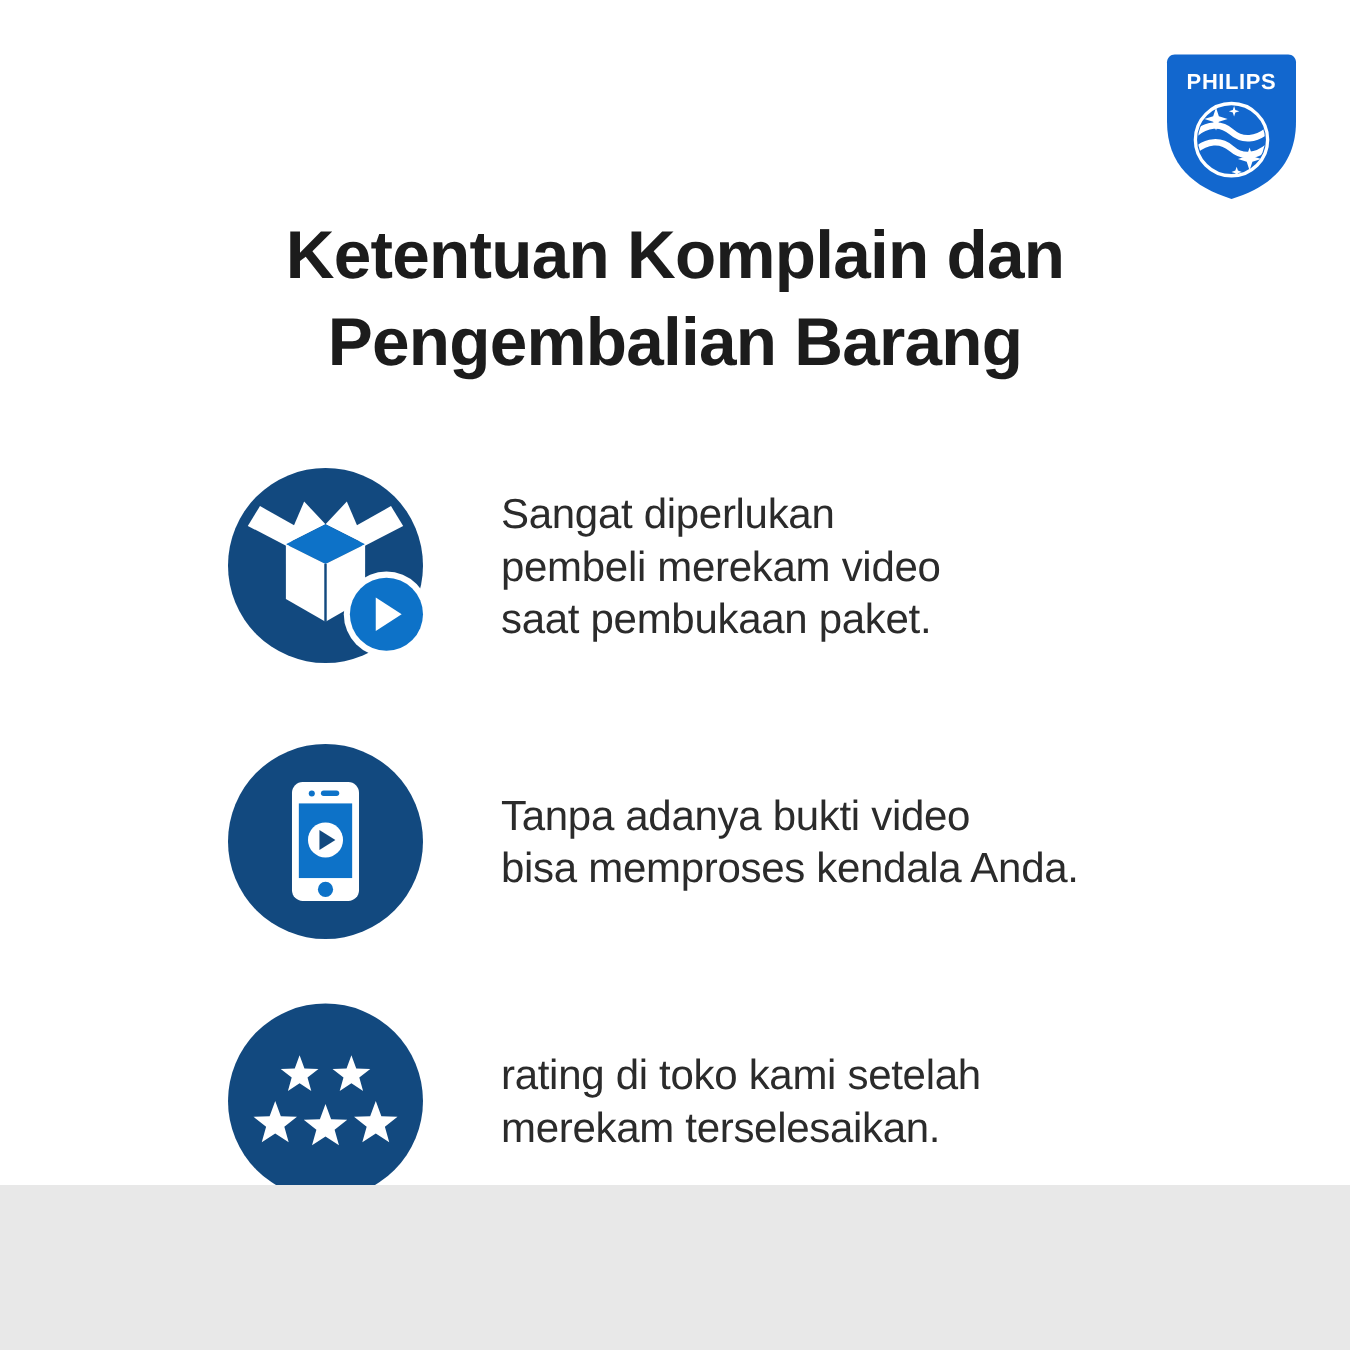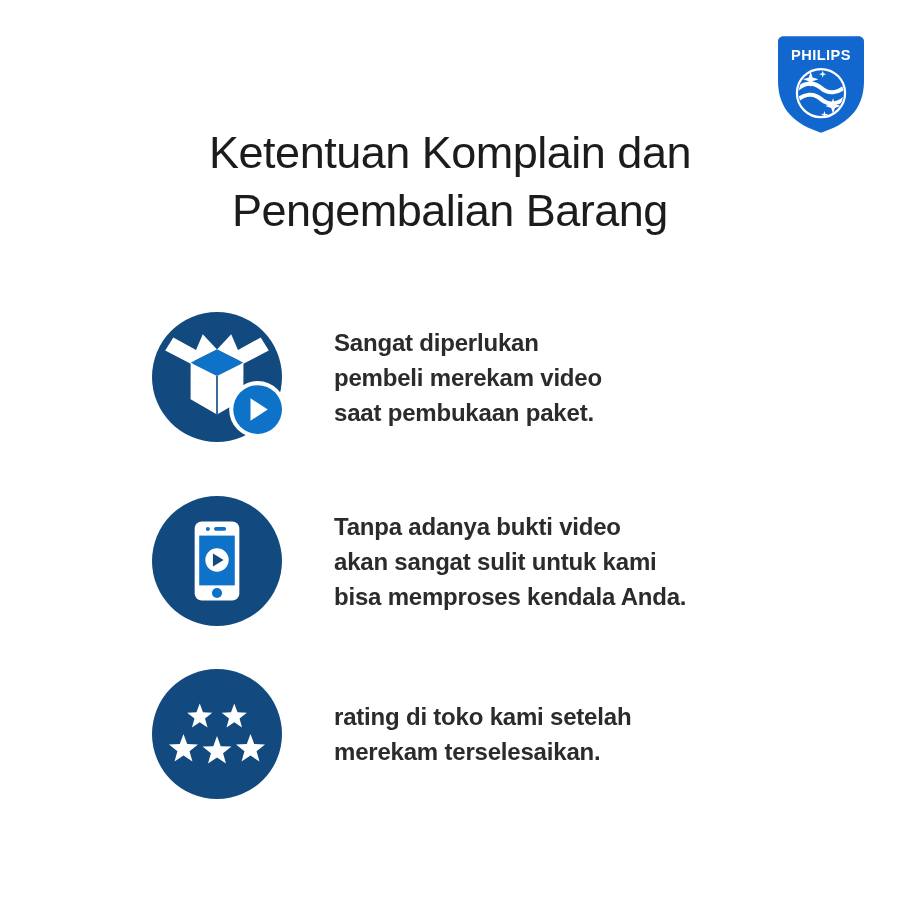--- a/index.html
+++ b/index.html
@@ -14,7 +14,7 @@
   html,body{background:#e8e8e8;}
   .canvas{
     position:relative;
-    width:900px;height:900px;
+    width:900px;height:790px;
     background:var(--bg);
     font-family:"Liberation Sans","DejaVu Sans",sans-serif;
     overflow:hidden;

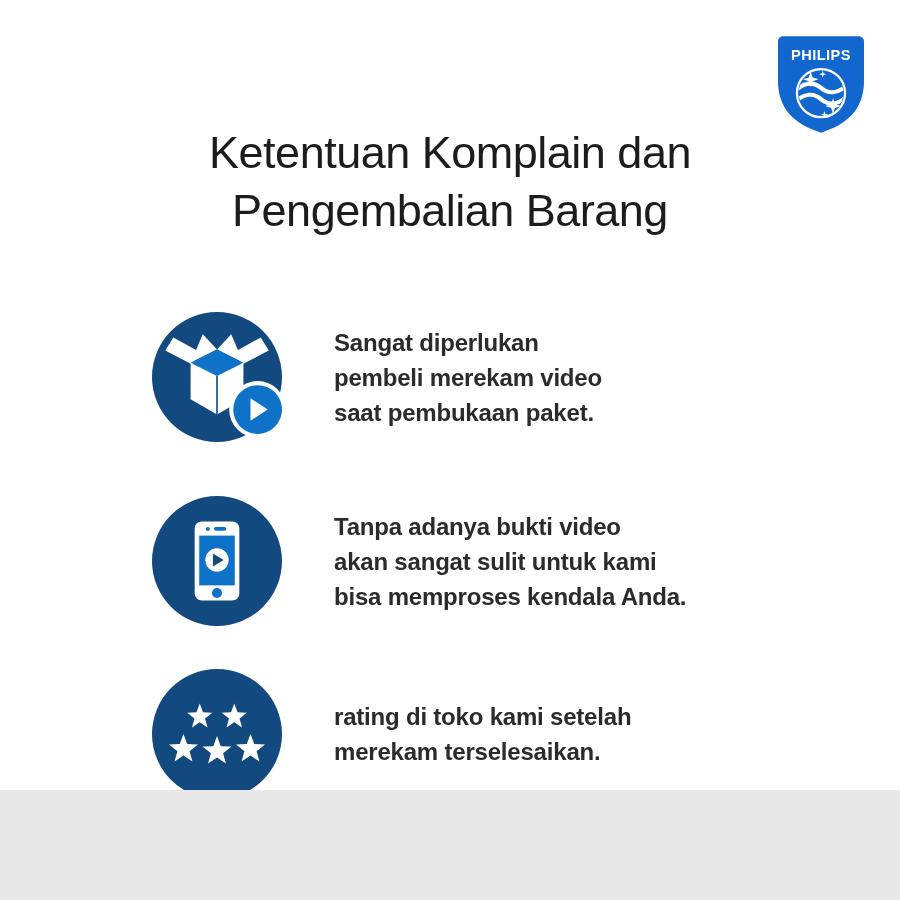--- a/index.html
+++ b/index.html
@@ -39,10 +39,10 @@
   }
 
   .title{
-    position:absolute;top:124px;left:0;right:0;
+    position:absolute;top:141px;left:0;right:0;
     text-align:center;
     font-size:45px;line-height:58px;
-    font-weight:normal;letter-spacing:-0.5px;
+    font-weight:bold;letter-spacing:-0.5px;
     color:var(--title_text);
   }
   .title .line{display:block;}

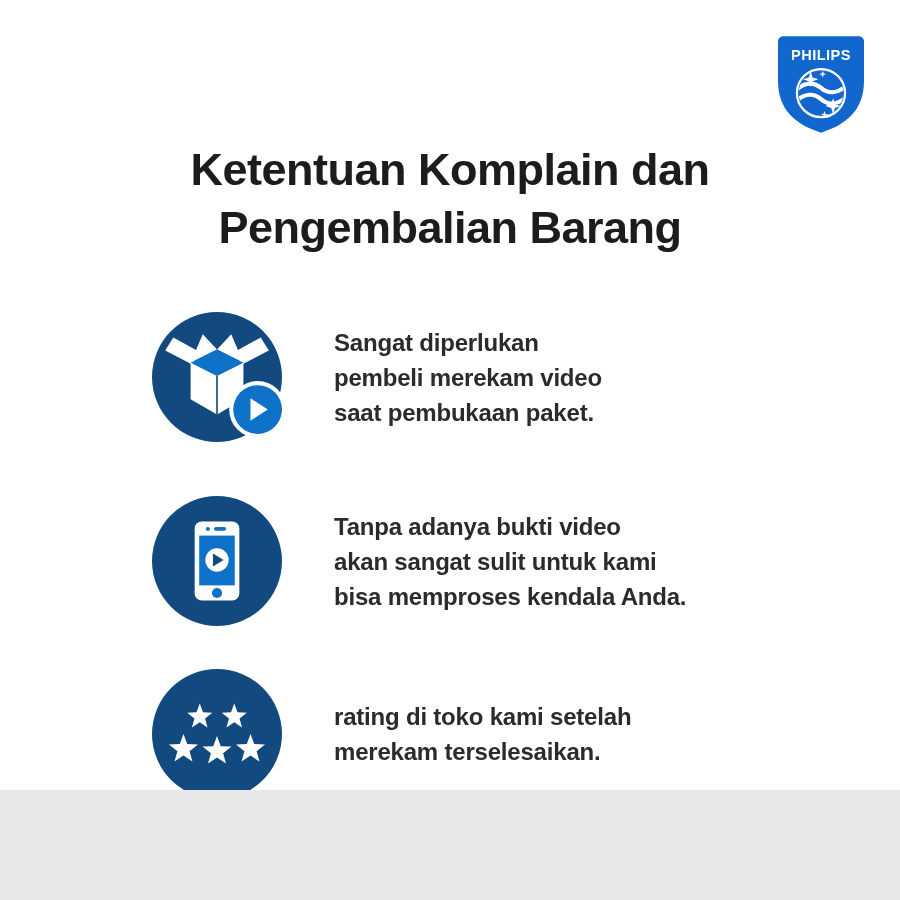--- a/index.html
+++ b/index.html
@@ -60,8 +60,8 @@
   }
   .icon svg{width:130px;height:130px;}
   .text{
-    font-size:24px;line-height:35px;
-    font-weight:bold;letter-spacing:-0.2px;
+    font-size:28px;line-height:35px;
+    font-weight:normal;letter-spacing:-0.2px;
     color:var(--body_text);
     white-space:nowrap;
   }

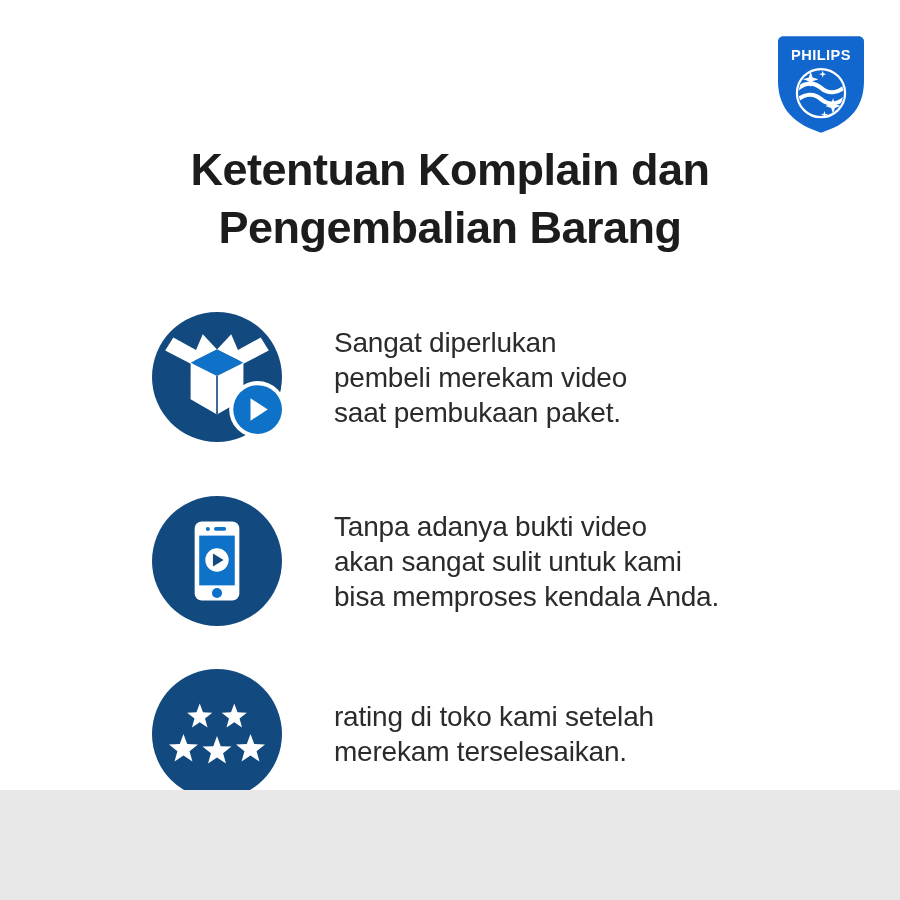--- a/index.html
+++ b/index.html
@@ -146,7 +146,6 @@
     </div>
     <div class="text">
       <div>Tanpa adanya bukti video</div>
-      <div>akan sangat sulit untuk kami</div>
       <div>bisa memproses kendala Anda.</div>
     </div>
   </div>

